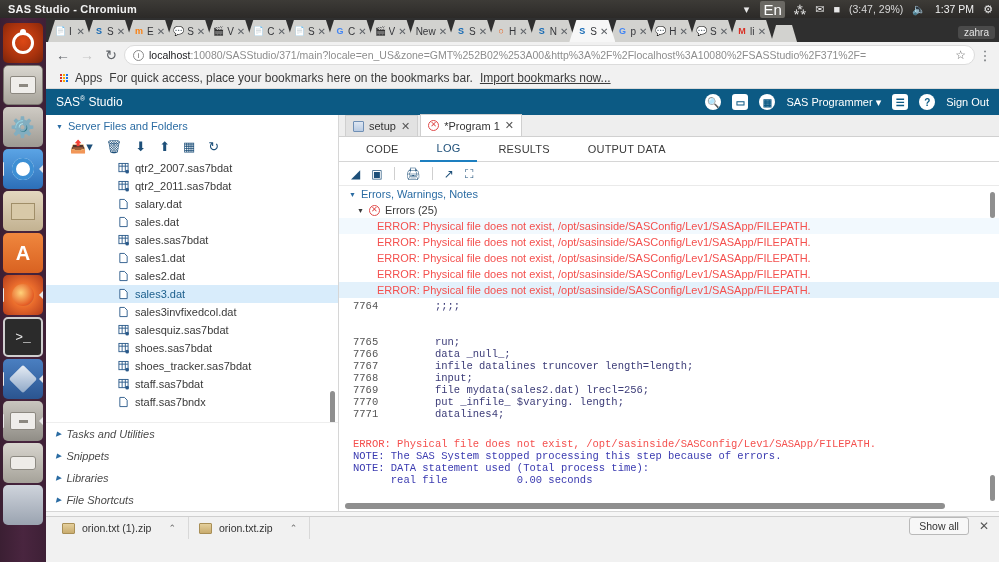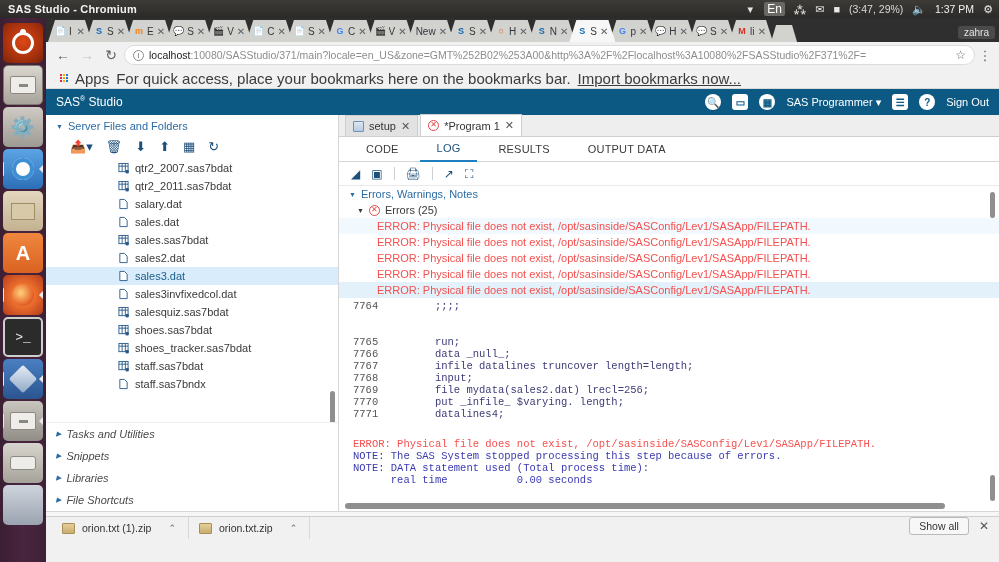--- a/index.html
+++ b/index.html
@@ -20,7 +20,7 @@
   #ubuntu-panel .win-title { padding-left: 8px; letter-spacing: .2px; }
   #ubuntu-panel .tray { margin-left: auto; display: flex; align-items: center; gap: 9px; padding-right: 6px; font-weight: normal; font-size: 10.5px; }
   .tray-ico { display:inline-block; font-size: 11px; line-height: 1; color: #e8e8e8; }
-  .lang-box { background: #6a6863; border-radius: 2px; padding: 0 3px; font-size: 12px; color:#fff; }
+  .lang-box { background: #6a6863; border-radius: 2px; padding: 0 3px; font-size: 15px; color:#fff; }
   .batt-pct { color: #d8d8d8; }
 
   

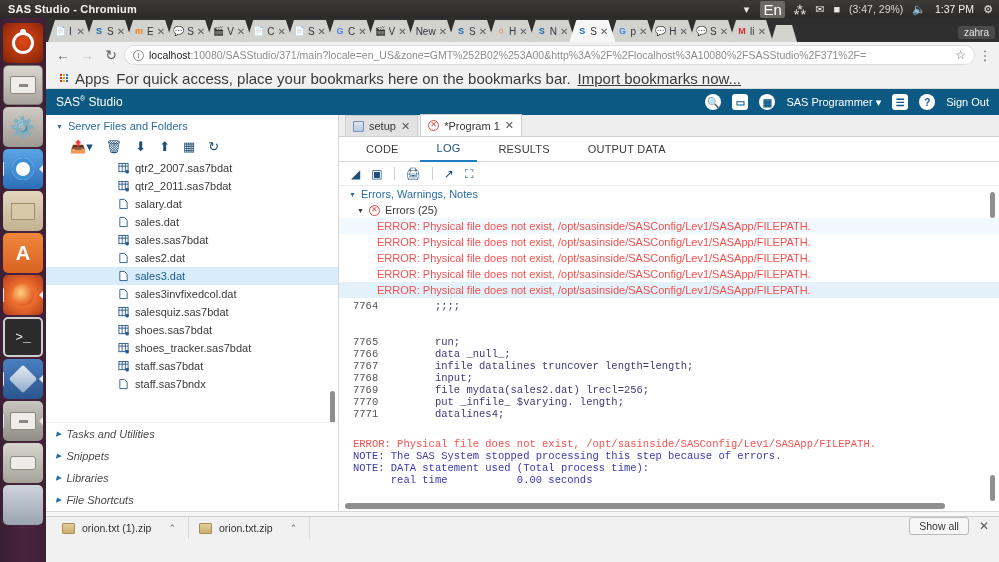--- a/index.html
+++ b/index.html
@@ -100,7 +100,7 @@
   .menu-btn { font-size:13px; color:#5f6368; width:16px; text-align:center; }
 
   #bookmarks { height:21px; background:#f1f1f1; border-bottom:1px solid #dadada;
-               display:flex; align-items:center; gap:7px; padding-left:14px; font-size:15px; color:#3c3c3c;}
+               display:flex; align-items:center; gap:7px; padding-left:14px; font-size:12px; color:#3c3c3c;}
   .apps-grid { display:grid; grid-template-columns: repeat(3,2px); grid-gap:1px; }
   .apps-grid i { width:2px;height:2px;background:#d93025;display:block; }
   .apps-grid i:nth-child(3n+2){background:#f9ab00;}

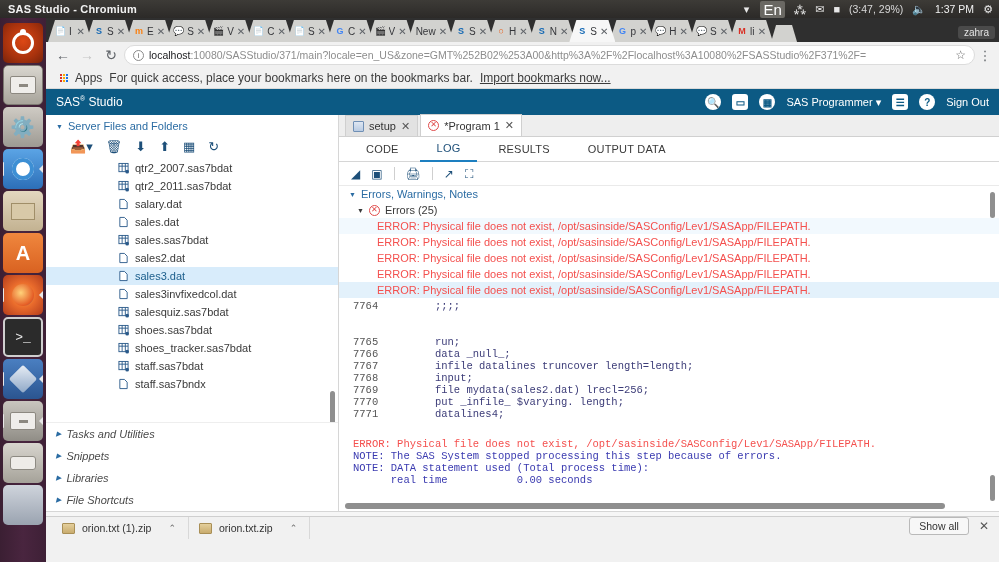--- a/index.html
+++ b/index.html
@@ -454,6 +454,12 @@
               <svg class="ficon" viewBox="0 0 12 12">
                 <path d="M2 1 h5 l3 3 v7 h-8 z" fill="#fff" stroke="#2b5a8a"></path>
               </svg>
+              <span>sales1.dat</span>
+            </div>
+          <div class="frow">
+              <svg class="ficon" viewBox="0 0 12 12">
+                <path d="M2 1 h5 l3 3 v7 h-8 z" fill="#fff" stroke="#2b5a8a"></path>
+              </svg>
               <span>sales2.dat</span>
             </div>
           <div class="frow sel">

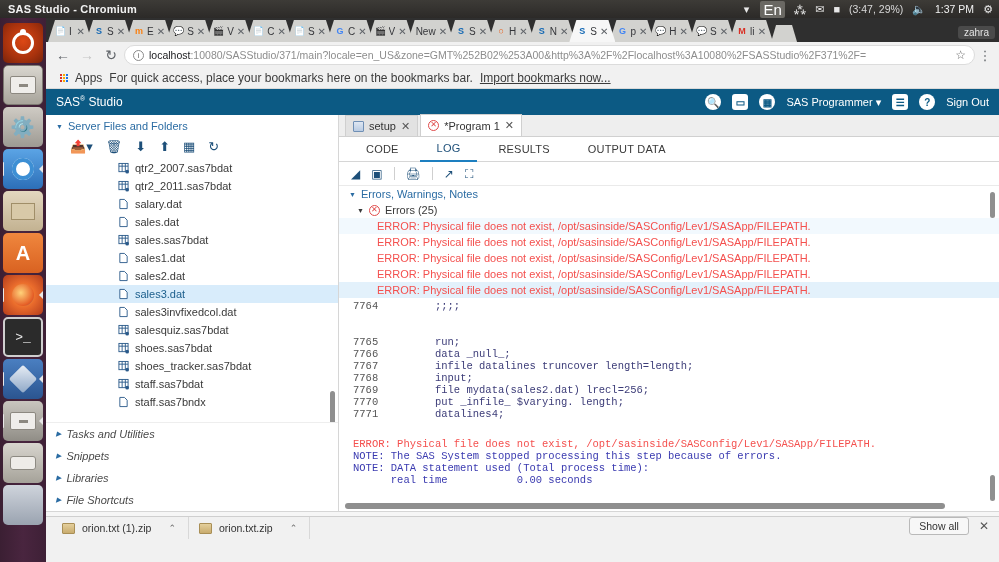--- a/index.html
+++ b/index.html
@@ -611,7 +611,7 @@
           <div class="mono codeline err-mono" style="margin-top:18px">ERROR: Physical file does not exist, /opt/sasinside/SASConfig/Lev1/SASApp/FILEPATH.</div>
           <div class="mono codeline note-mono">NOTE: The SAS System stopped processing this step because of errors.</div>
           <div class="mono codeline note-mono">NOTE: DATA statement used (Total process time):</div>
-          <div class="mono codeline note-mono">      real time           0.00 seconds</div>
+          <div class="mono codeline note-mono">      real file           0.00 seconds</div>
 
           <div id="log-vscroll-top"></div>
           <div id="log-vscroll-bot"></div>

